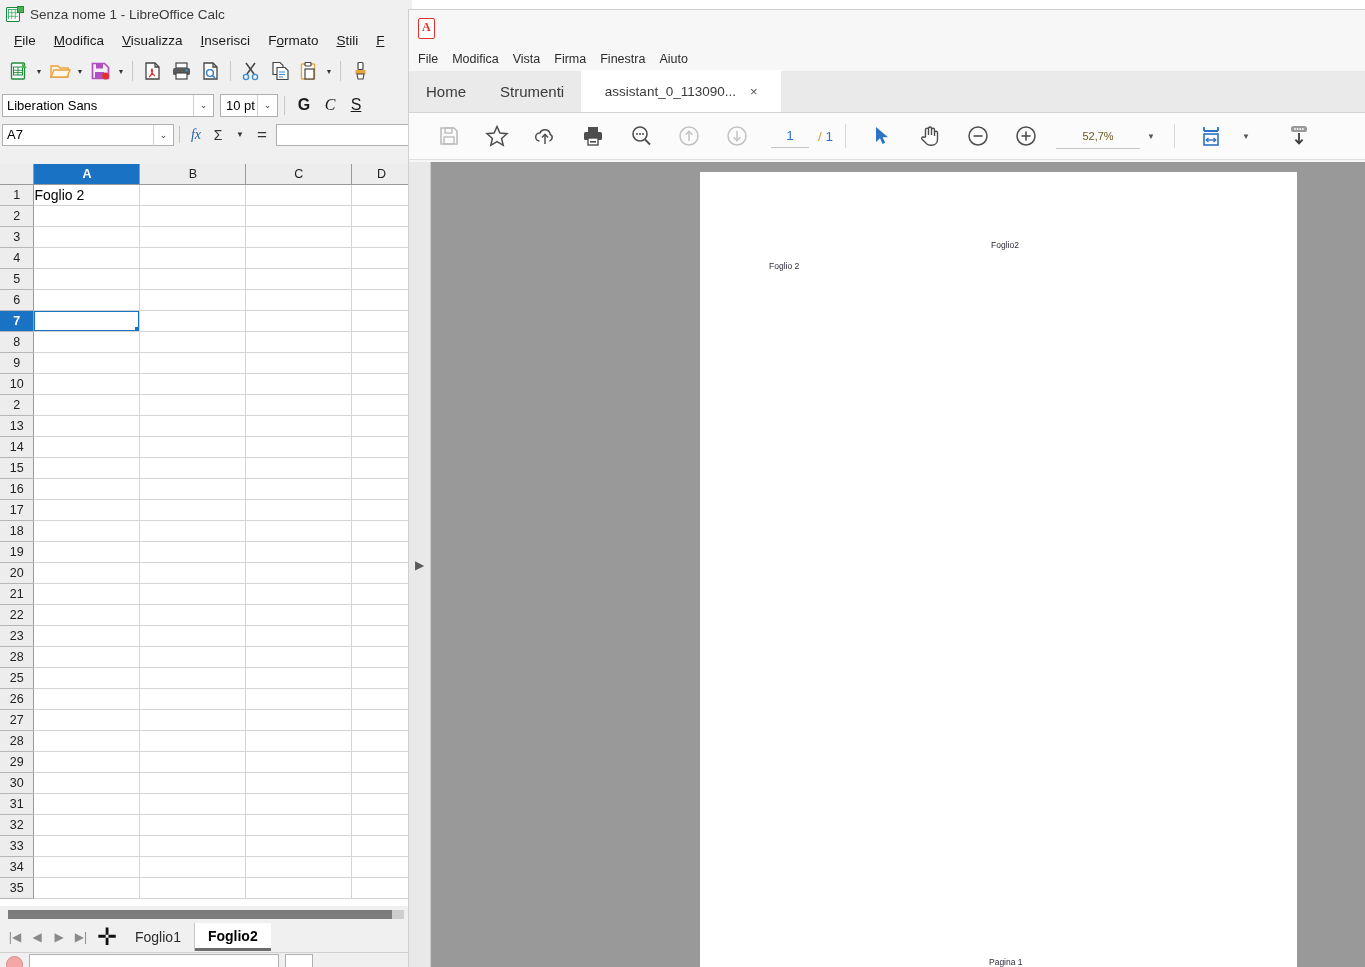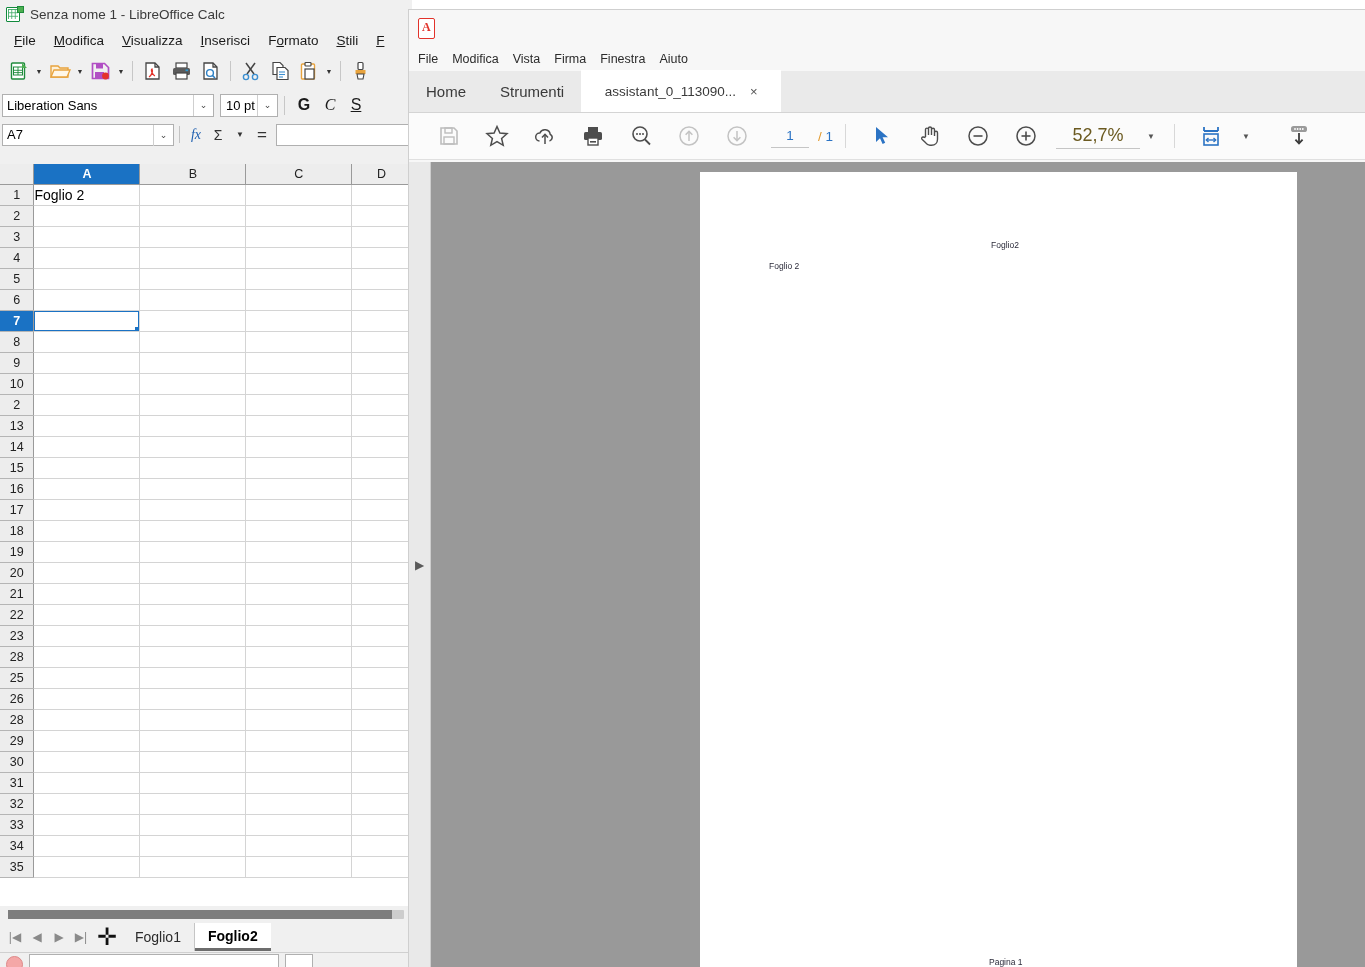--- a/index.html
+++ b/index.html
@@ -255,7 +255,7 @@
   .zoom-box {
     width: 84px; height: 26px; border-bottom: 1px solid #c5c5c5;
     display: flex; align-items: center; justify-content: center;
-    font-size: 18px; color: #6b5a20; margin-left: 6px;
+    font-size: 11px; color: #6b5a20; margin-left: 6px;
   }
   .zoom-caret { width: 22px; display: flex; align-items: center; justify-content: center;
     font-size: 8px; color: #555; }

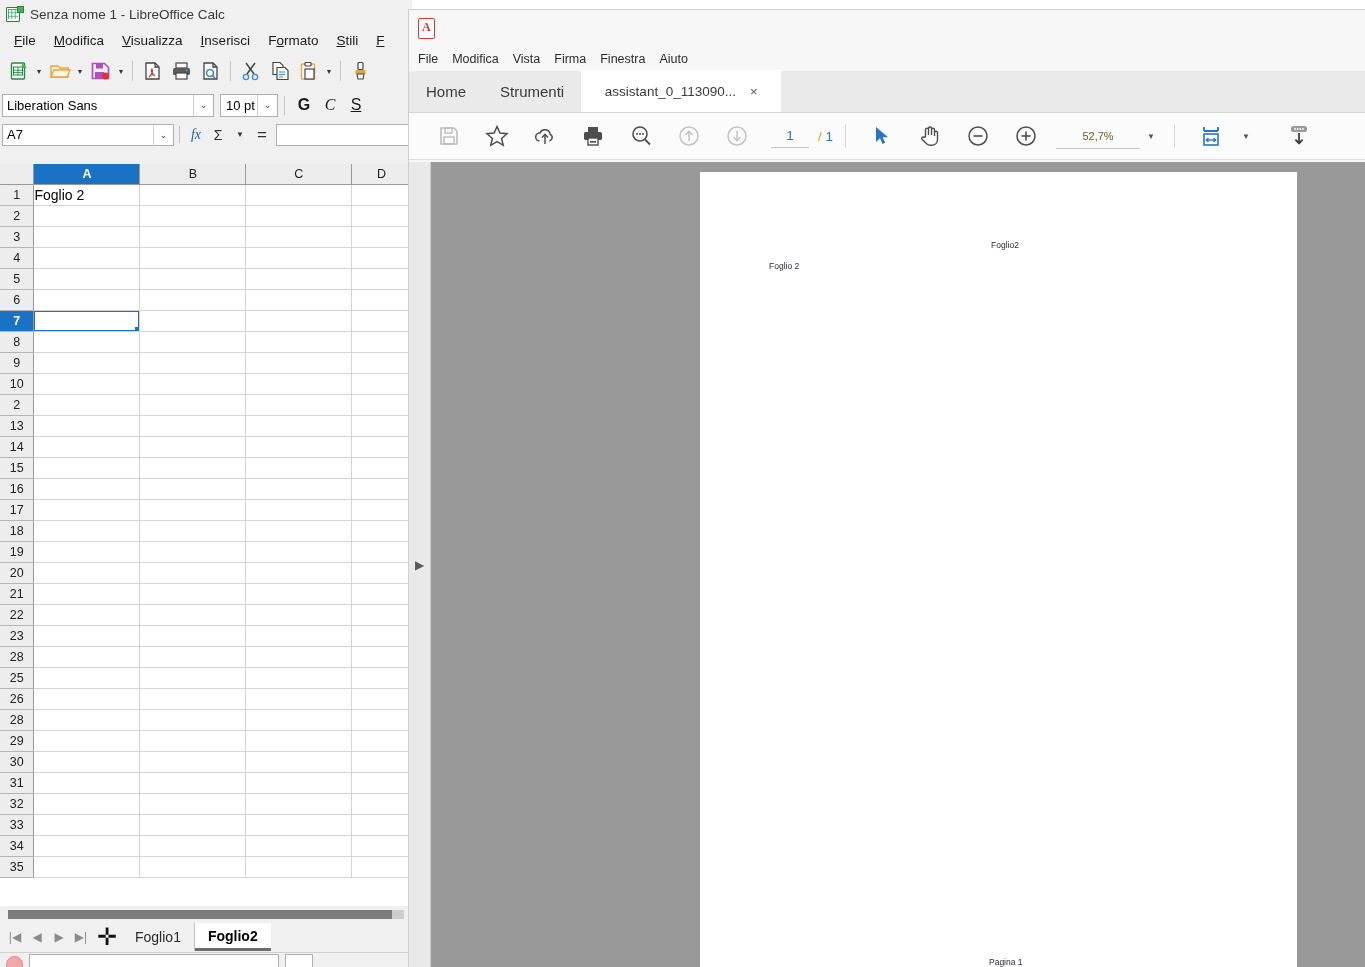--- a/index.html
+++ b/index.html
@@ -614,6 +614,13 @@
               <td class="cell" style="width: 60px;"></td>
             </tr>
             <tr>
+              <th class="rowhead">27</th>
+              <td class="cell" style="width: 106px;"></td>
+              <td class="cell" style="width: 106px;"></td>
+              <td class="cell" style="width: 106px;"></td>
+              <td class="cell" style="width: 60px;"></td>
+            </tr>
+            <tr>
               <th class="rowhead">28</th>
               <td class="cell" style="width: 106px;"></td>
               <td class="cell" style="width: 106px;"></td>

